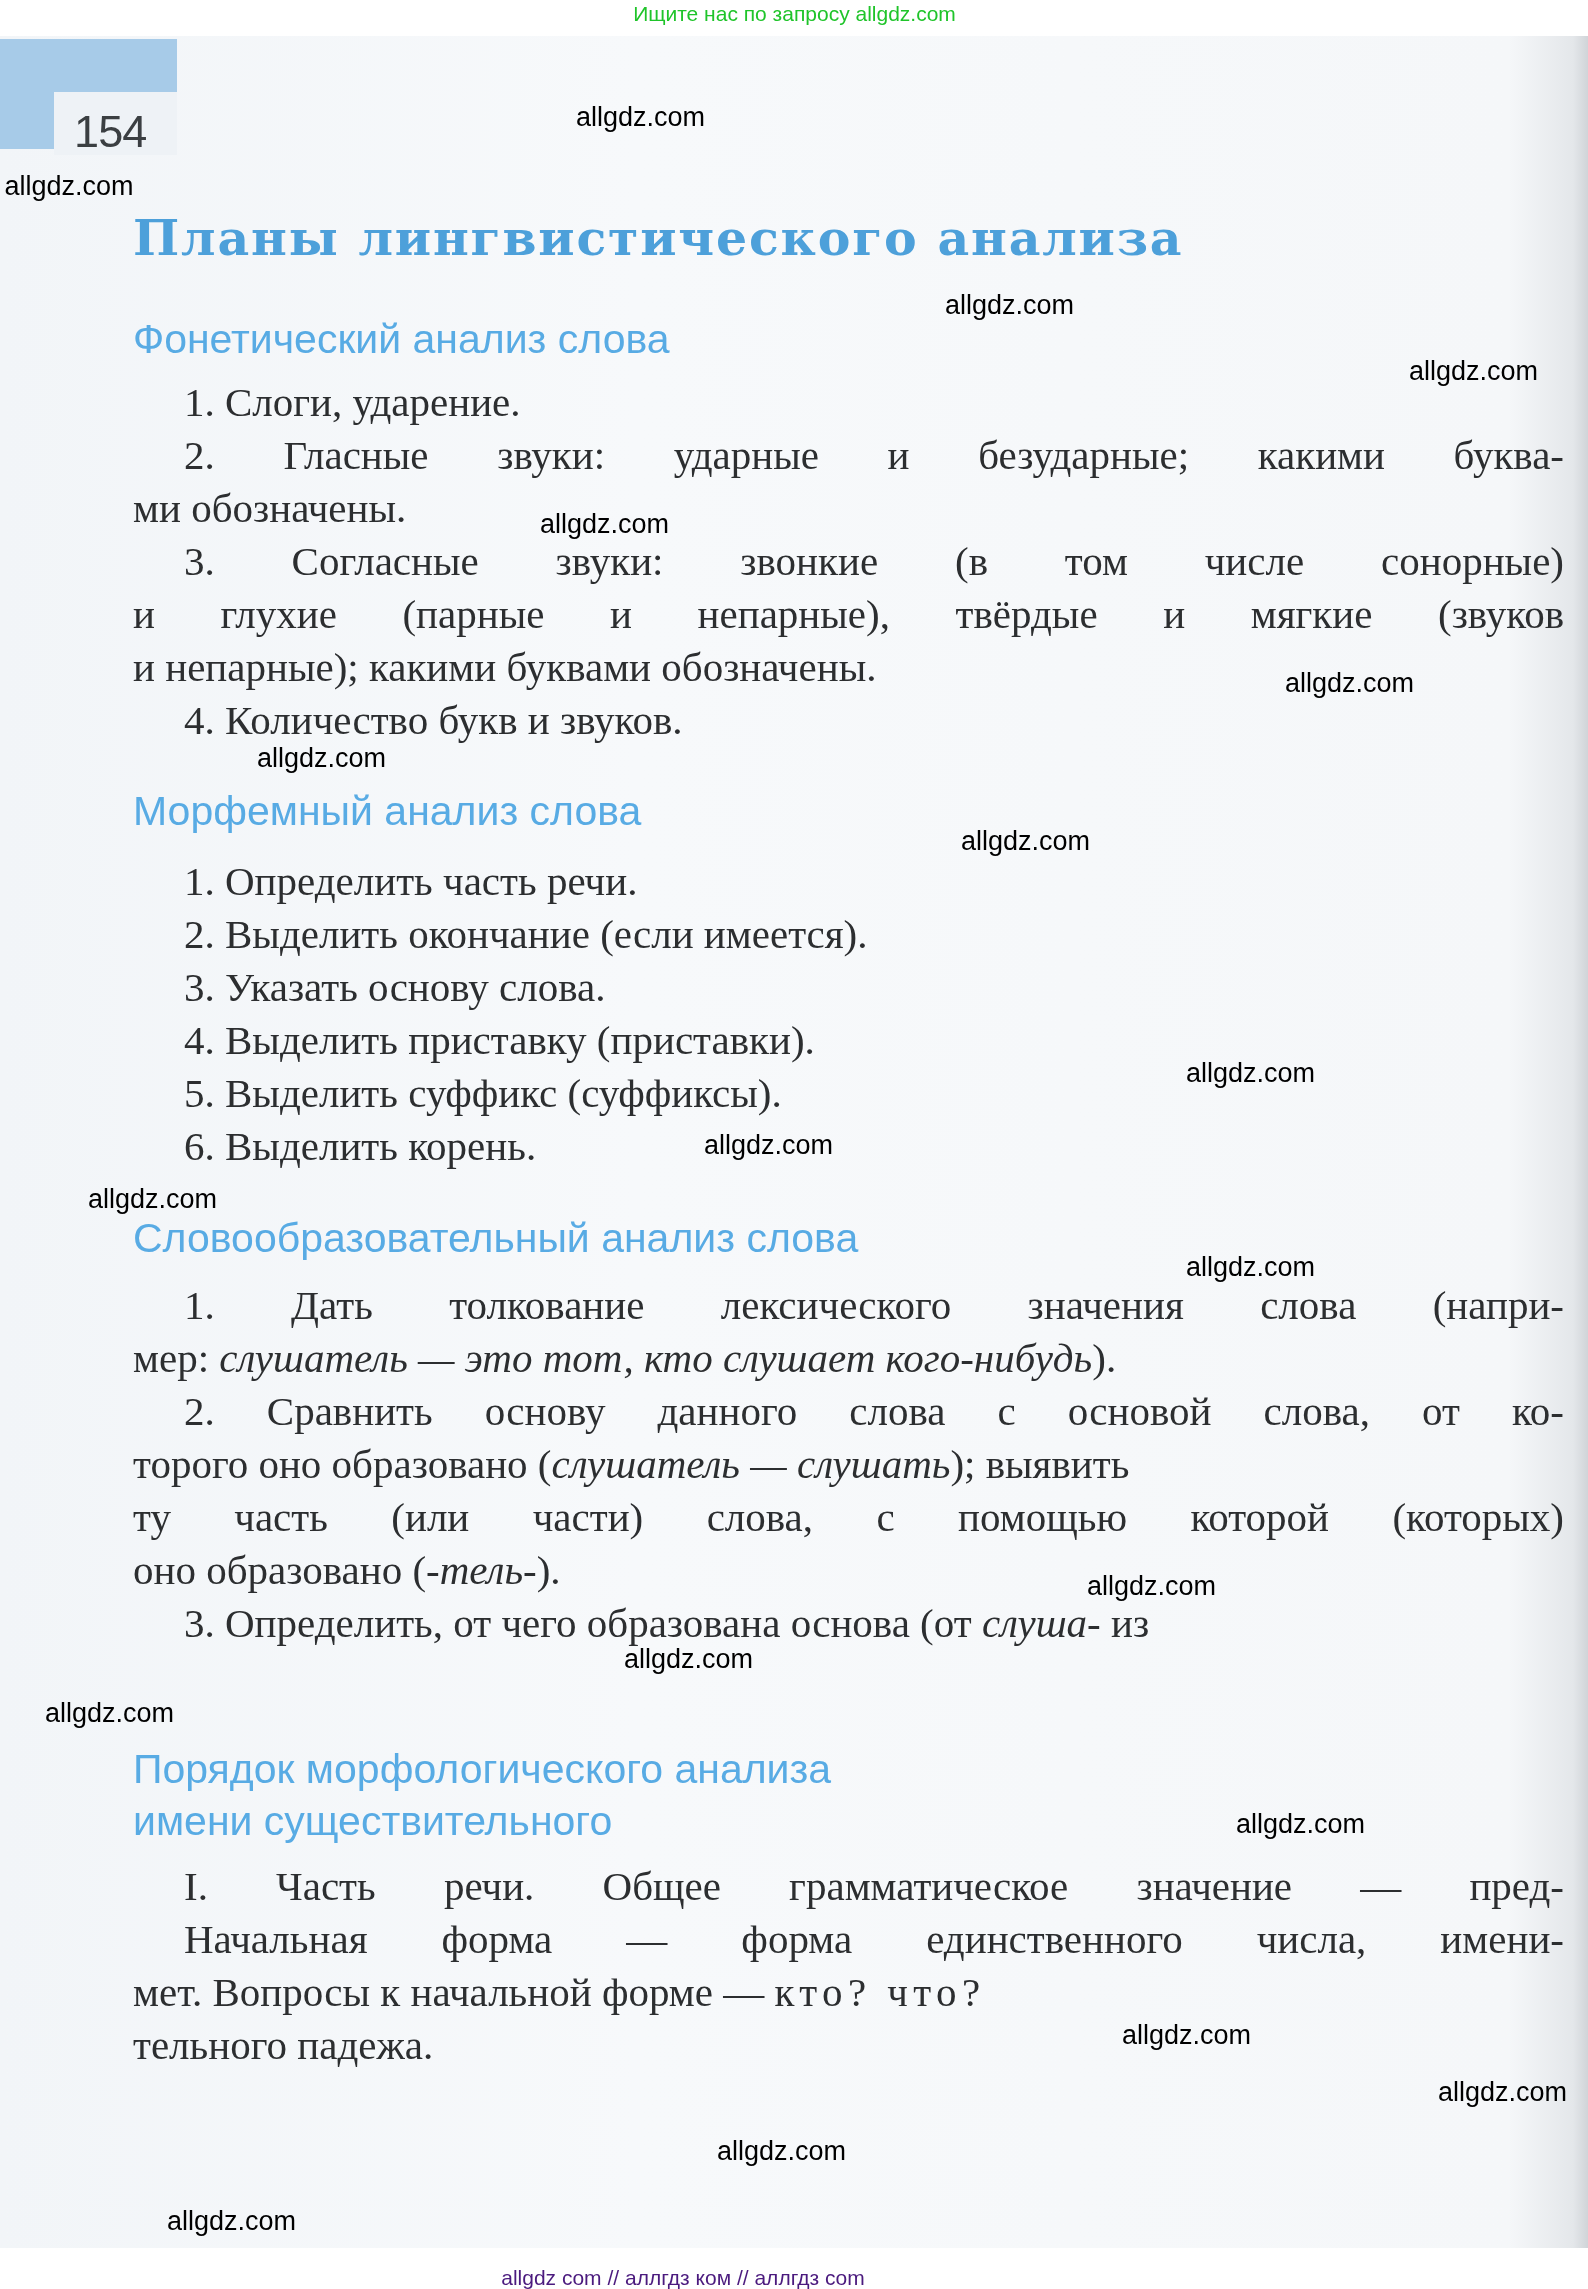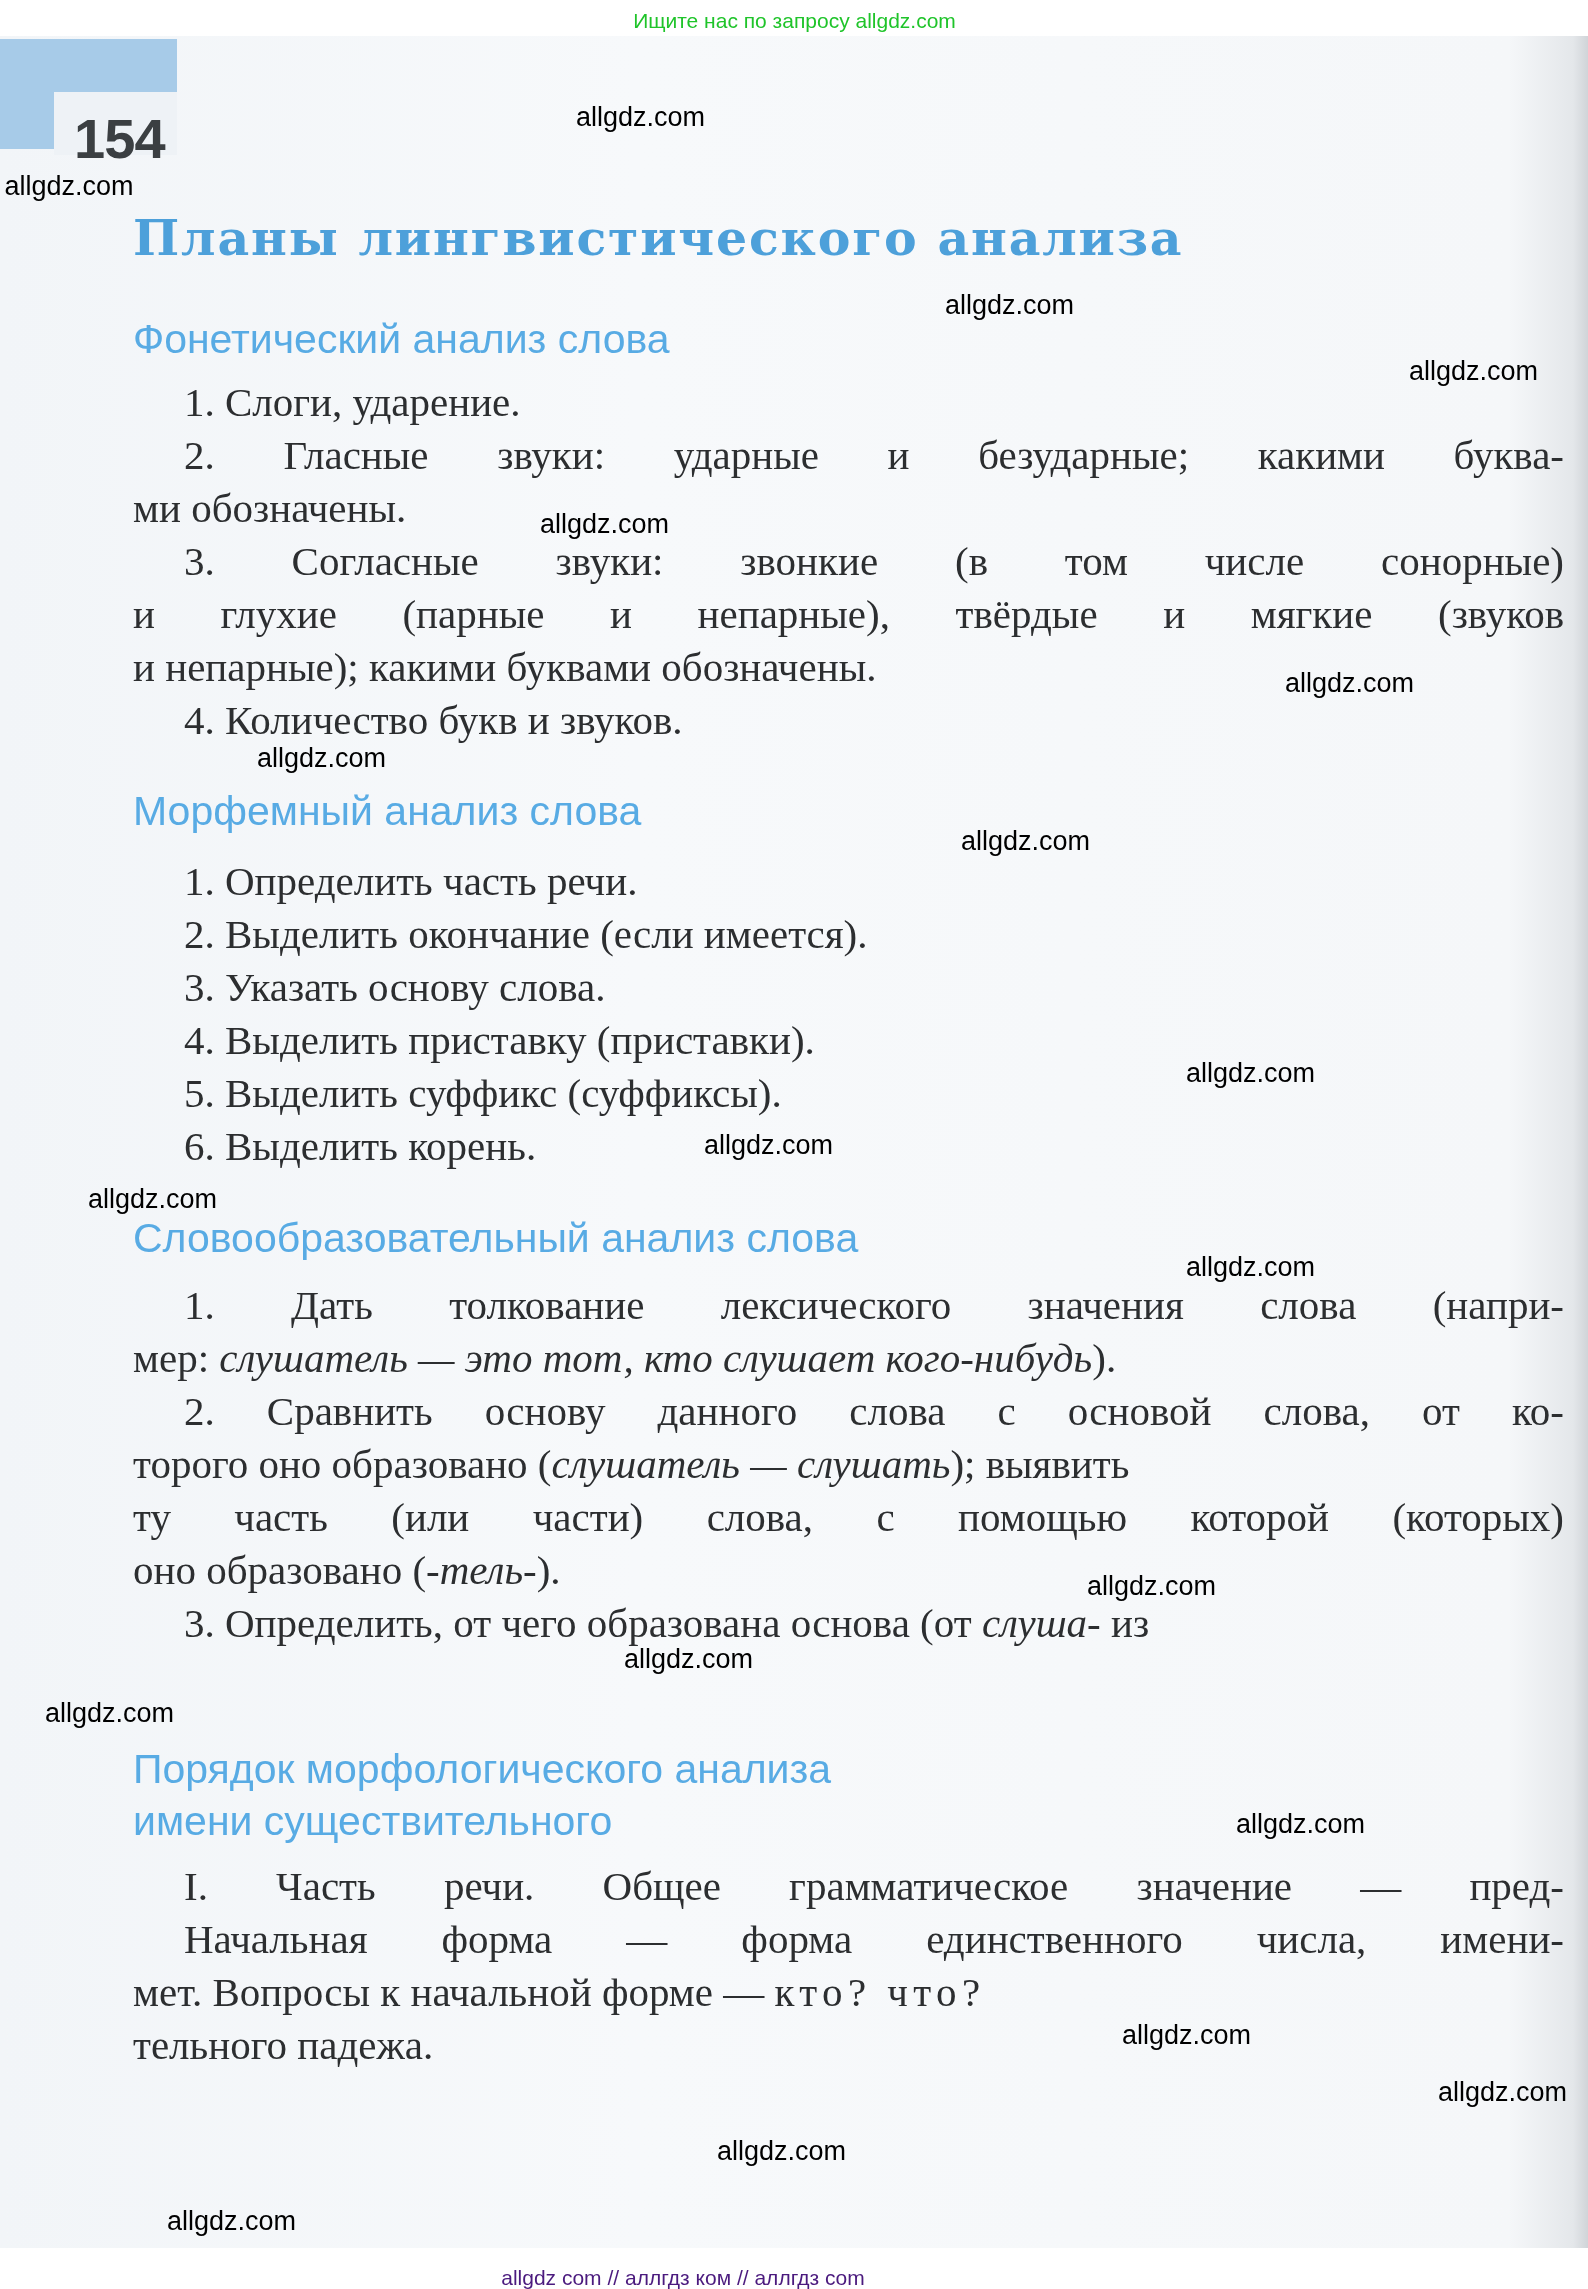--- a/index.html
+++ b/index.html
@@ -13,7 +13,7 @@
     text-align:center;
   }
   .topbar span {
-    display:inline-block; margin-top:9px;
+    display:inline-block; margin-top:2px;
     font-family:"Liberation Sans", sans-serif; font-size:21px; color:#1fc42a;
   }
   .page {

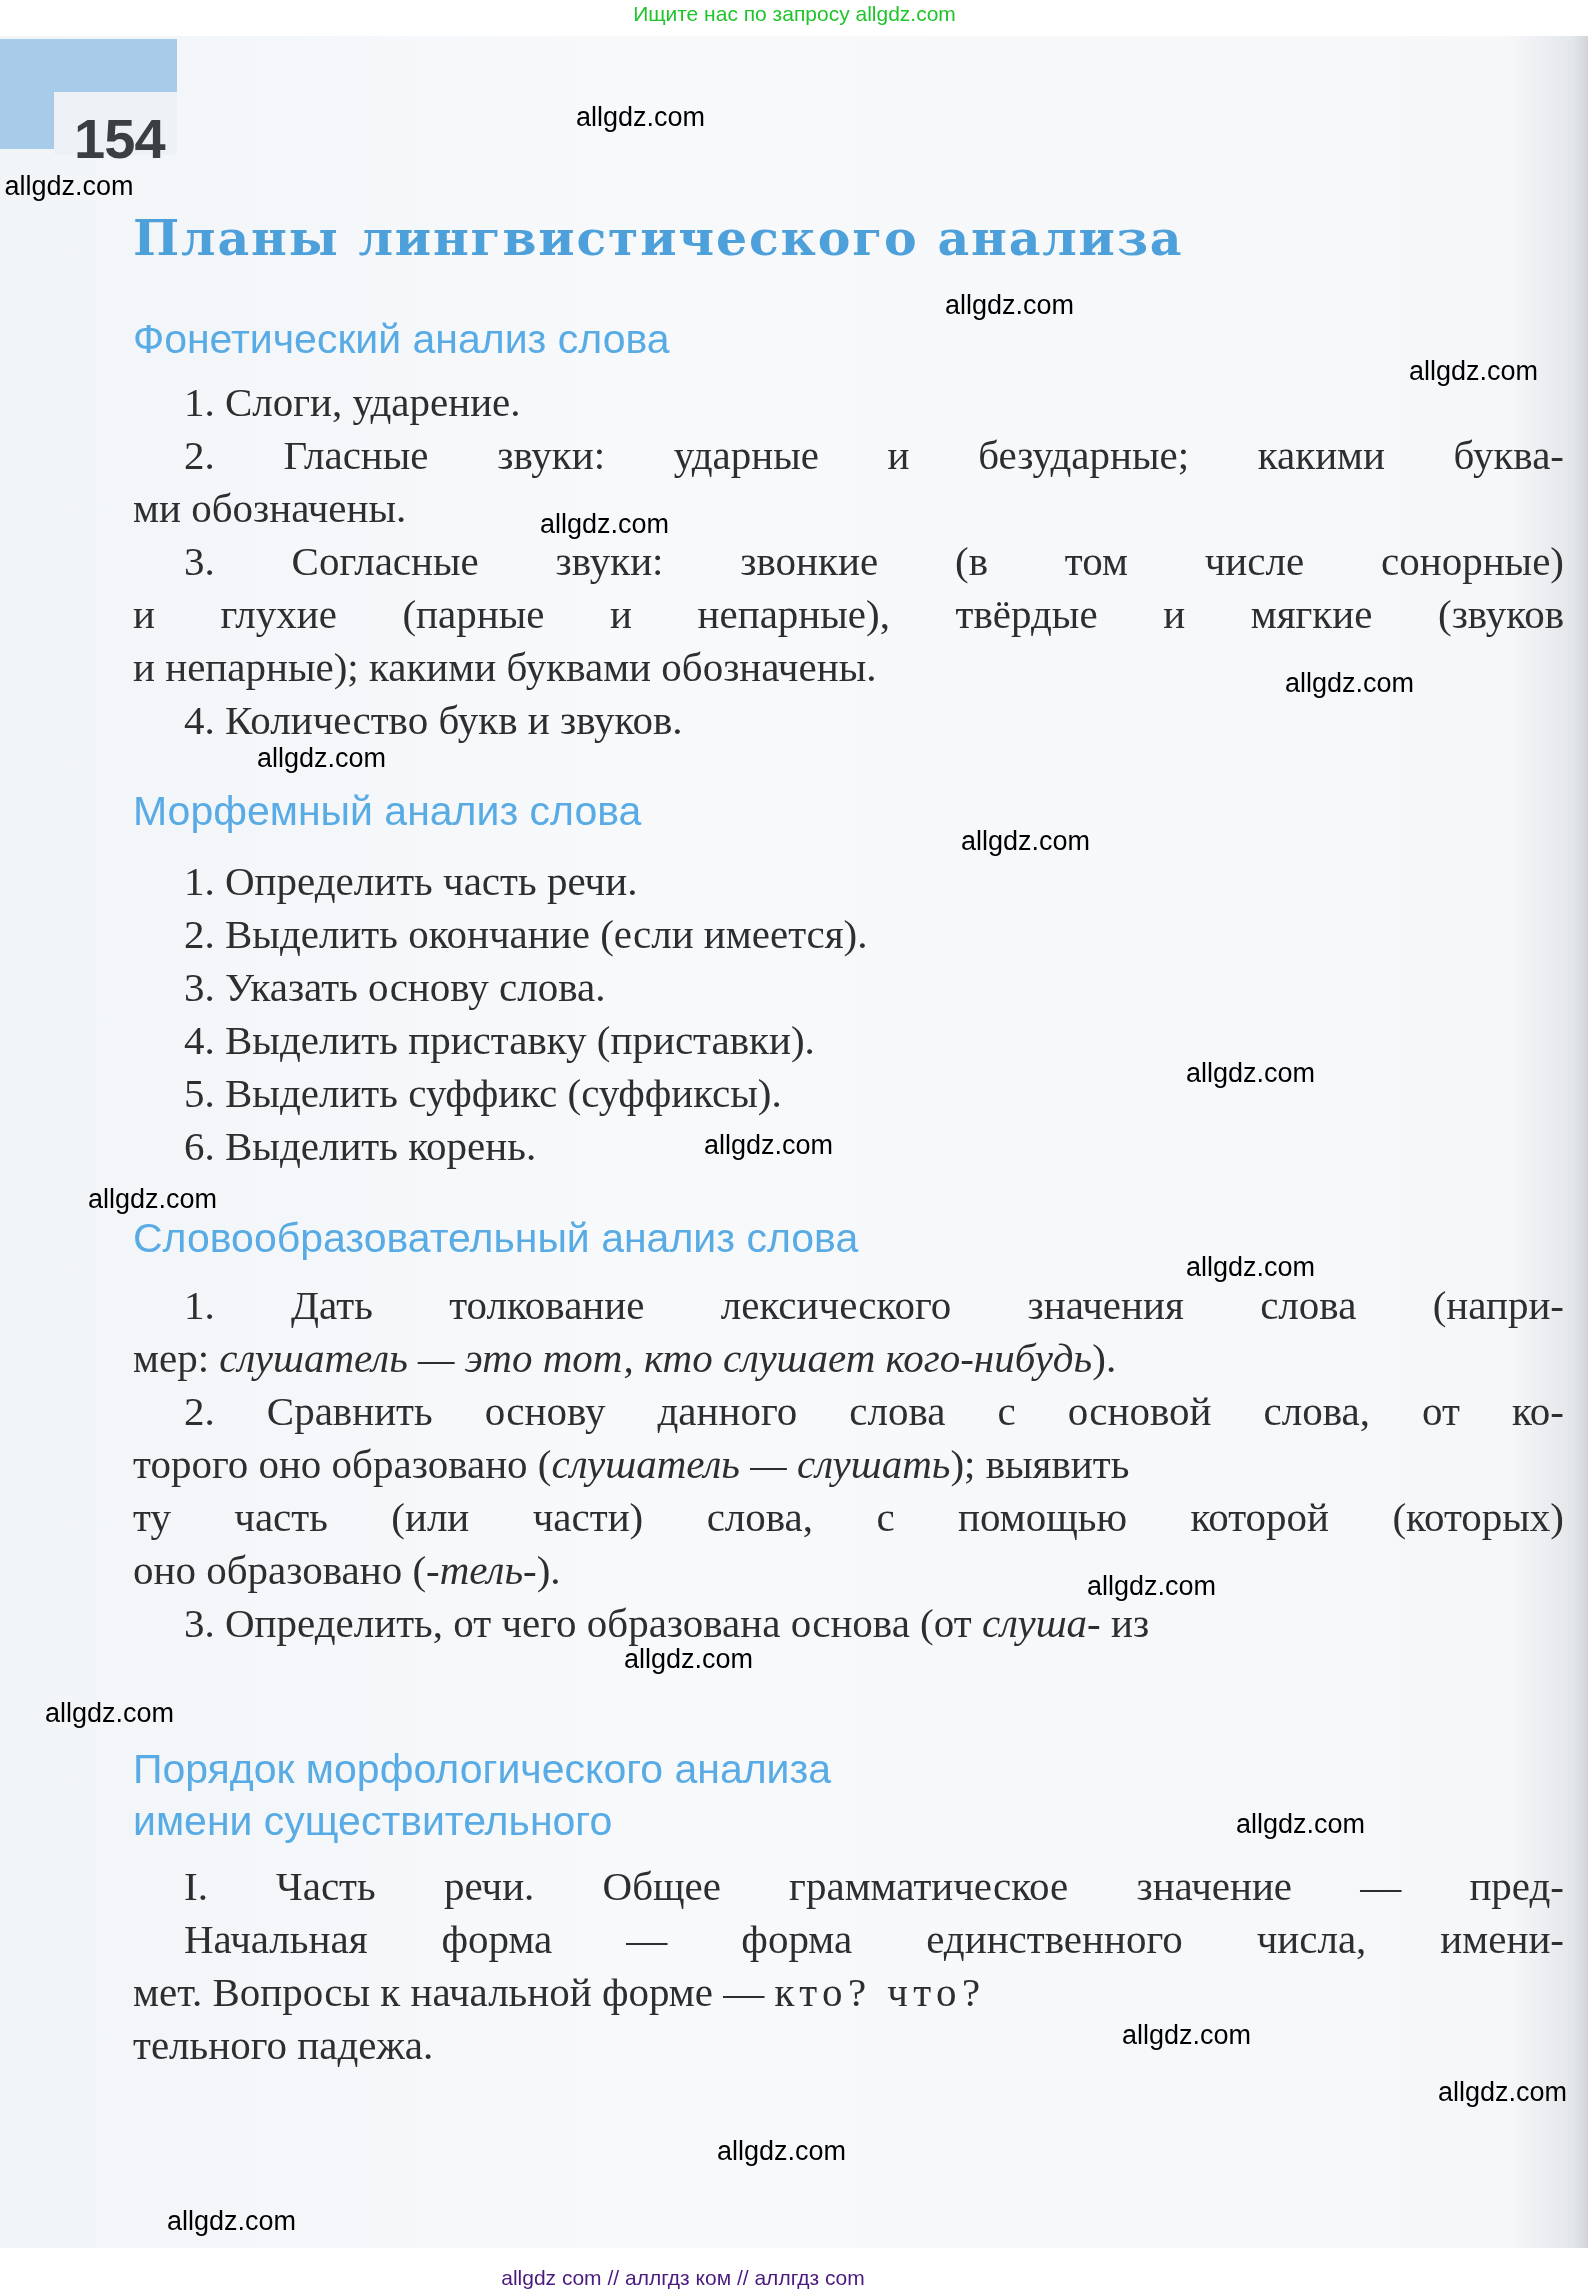--- a/index.html
+++ b/index.html
@@ -28,7 +28,7 @@
   }
   .page-number {
     position:absolute; left:74px; top:106px; font-family:"Liberation Sans", sans-serif;
-    font-weight:bold; font-size:56px; color:#3b3f42; letter-spacing:-0.9px;
+    font-weight:normal; font-size:45px; color:#3b3f42; letter-spacing:-0.9px;
   }
   .title {
     position:absolute; left:133px; top:209px; font-family:"DejaVu Serif", serif;

